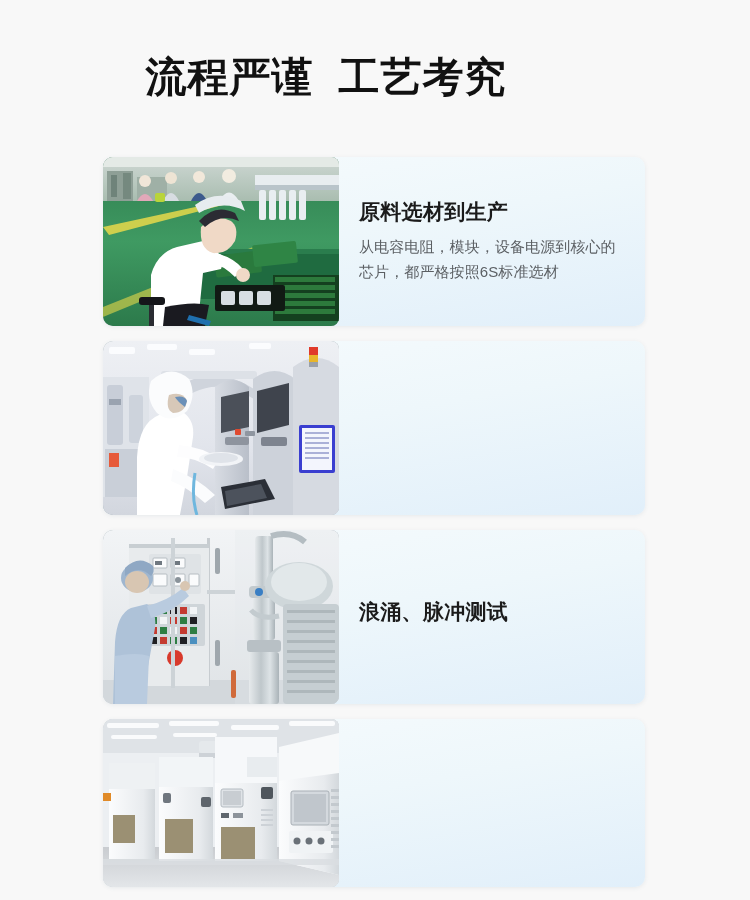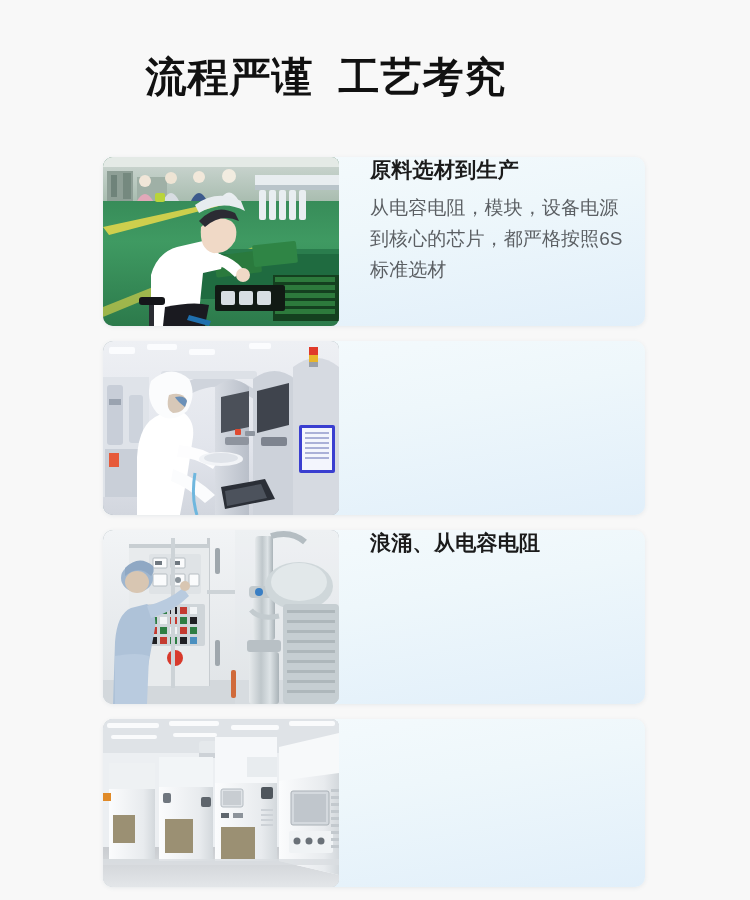--- a/index.html
+++ b/index.html
@@ -45,14 +45,13 @@
   .card {
     position: relative;
     display: flex;
-    align-items: flex-start;
+    align-items: center;
     width: 542px;
     border-radius: 10px;
     overflow: hidden;
     background: linear-gradient(170deg, #f6fbfd 0%, #eef7fb 45%, #e1effa 100%);
     box-shadow: 0 1px 4px rgba(80, 110, 130, 0.10);
     margin-bottom: 15px;
-    gap: 11px;
   }
 
   .card:last-child { margin-bottom: 0; }

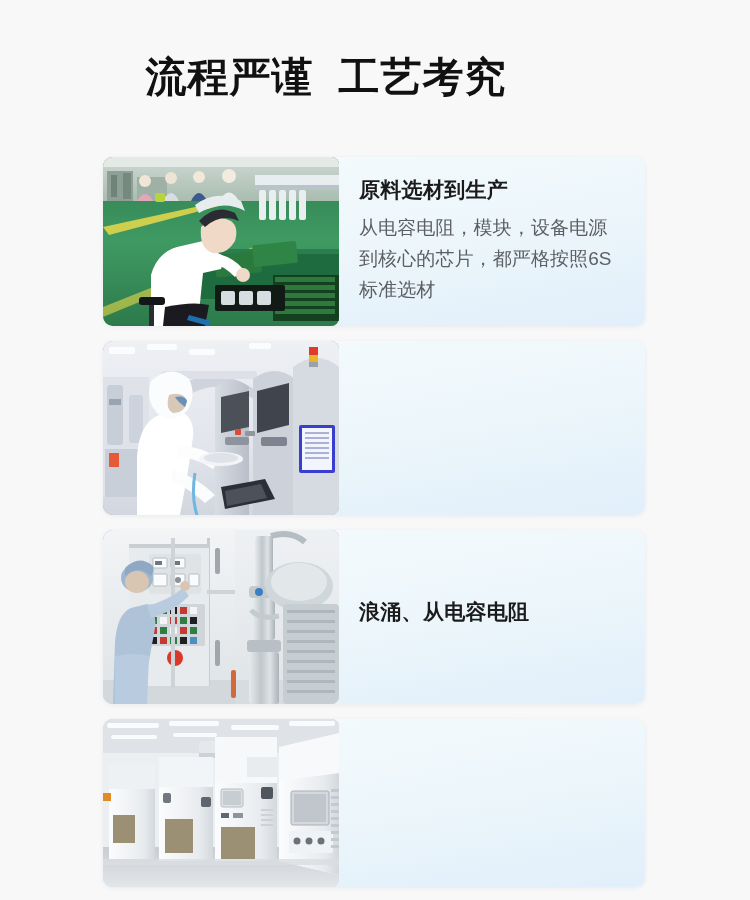--- a/index.html
+++ b/index.html
@@ -94,7 +94,7 @@
   }
 
   .card-desc {
-    font-size: 19px;
+    font-size: 15px;
     color: #5b5f63;
     line-height: 1.62;
     letter-spacing: 0.1px;

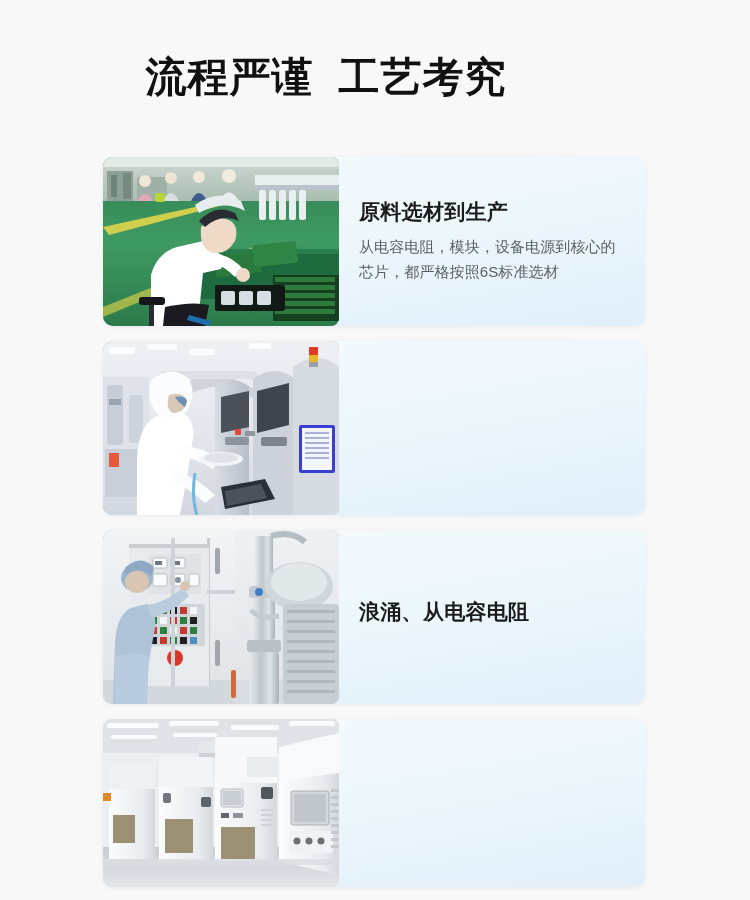--- a/index.html
+++ b/index.html
@@ -383,7 +383,7 @@
         </svg>
       </div>
       <div class="card-body">
-        <div class="card-heading">浪涌、从电容电阻</div>
+        <div class="card-heading">浪涌、脉冲测试</div>
       </div>
     </div>
 

